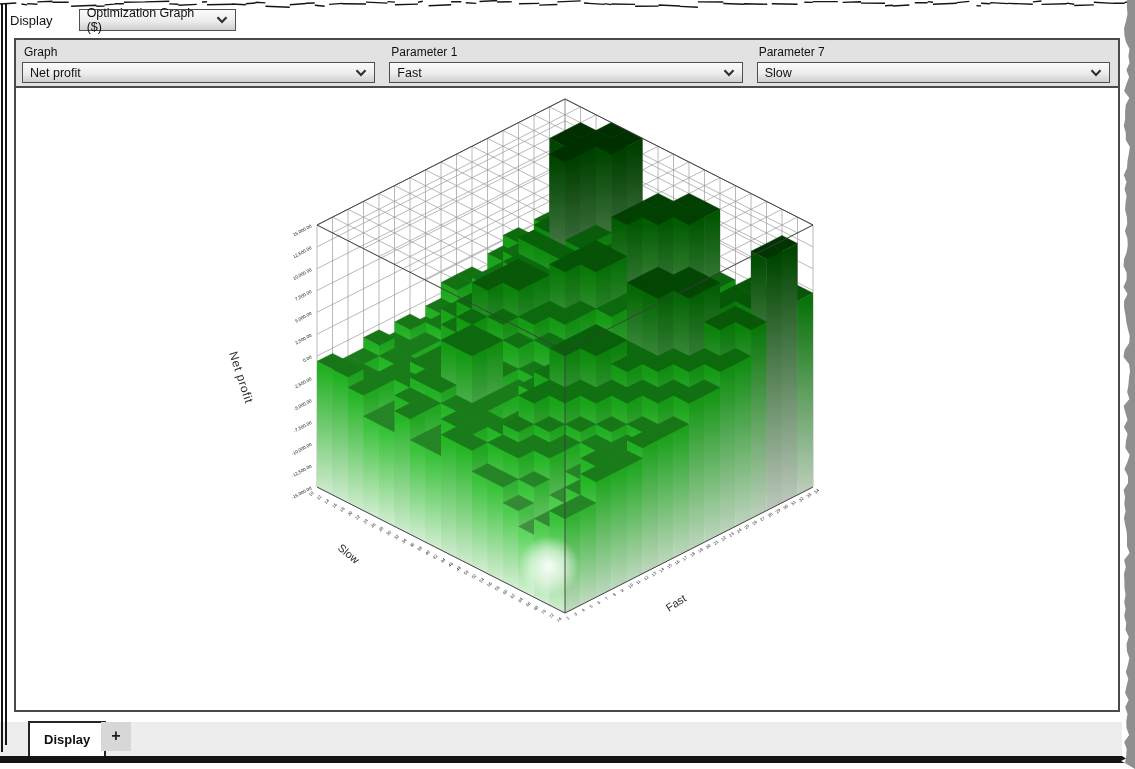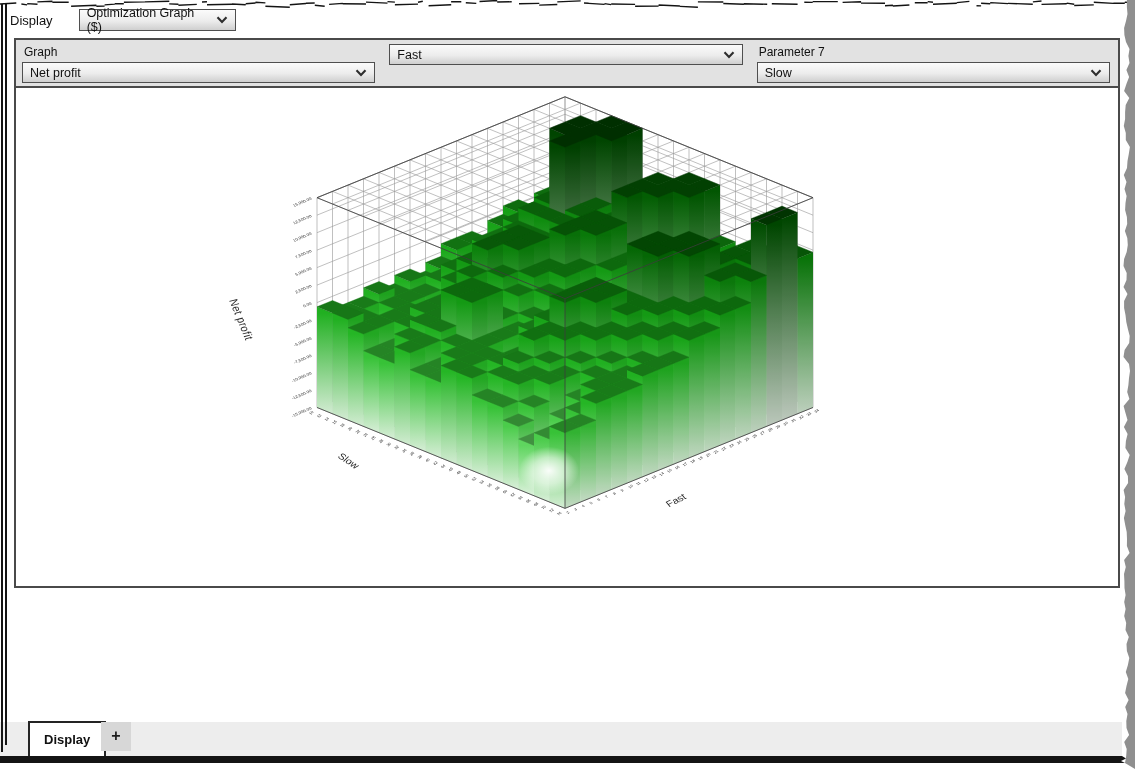--- a/index.html
+++ b/index.html
@@ -11,7 +11,7 @@
       box-sizing:border-box;cursor:default;}
   .display-dd{width:157px;height:22px;}
   .chev{flex:0 0 auto;margin-left:6px;}
-  .panel{position:absolute;left:14px;top:38px;width:1106px;height:550px;border:2px solid #4a4a4a;
+  .panel{position:absolute;left:14px;top:38px;width:1106px;height:674px;border:2px solid #4a4a4a;
          background:#fff;box-sizing:border-box;display:flex;flex-direction:column;}
   .toolbar{height:48px;background:#e2e2e2;border-bottom:2px solid #4a4a4a;box-sizing:border-box;
            display:flex;gap:14px;padding:4px 8px 0 6px;}

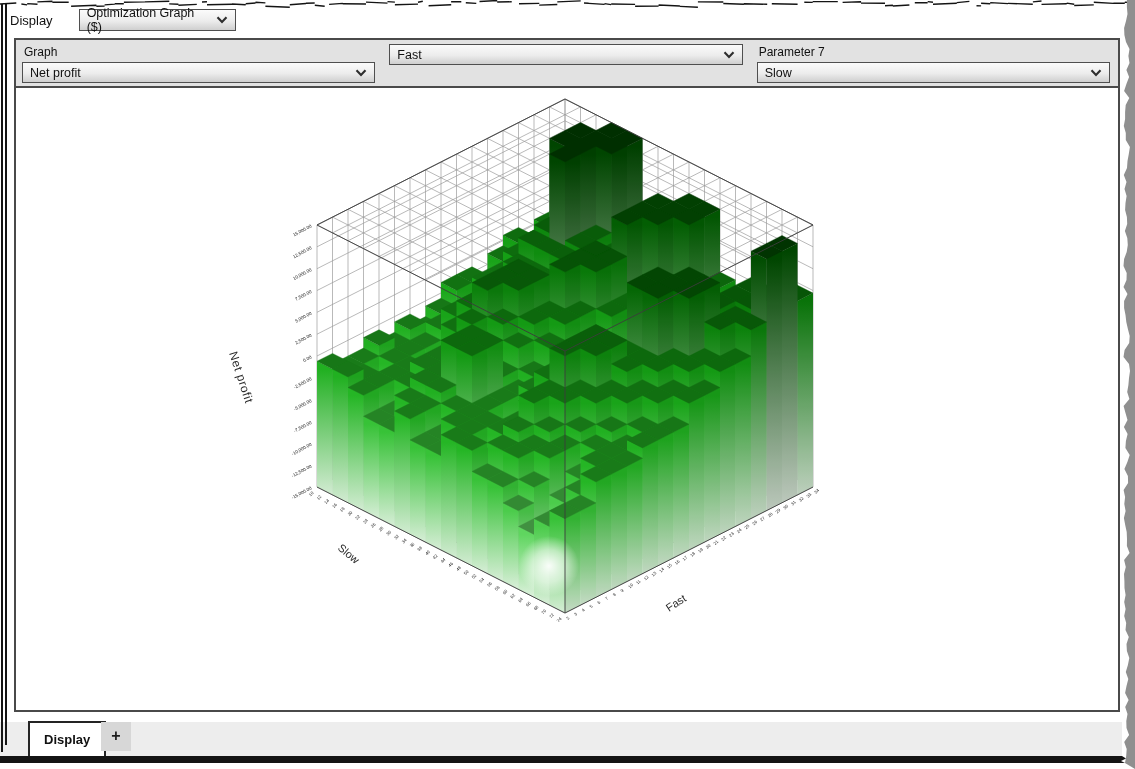--- a/index.html
+++ b/index.html
@@ -55,6 +55,7 @@
       </div>
     </div>
     <div class="tcol">
+      <span class="tlabel">Parameter 1</span>
       <div class="dd">
         <span>Fast</span>
         <svg class="chev" width="12" height="8" viewBox="0 0 12 8">

